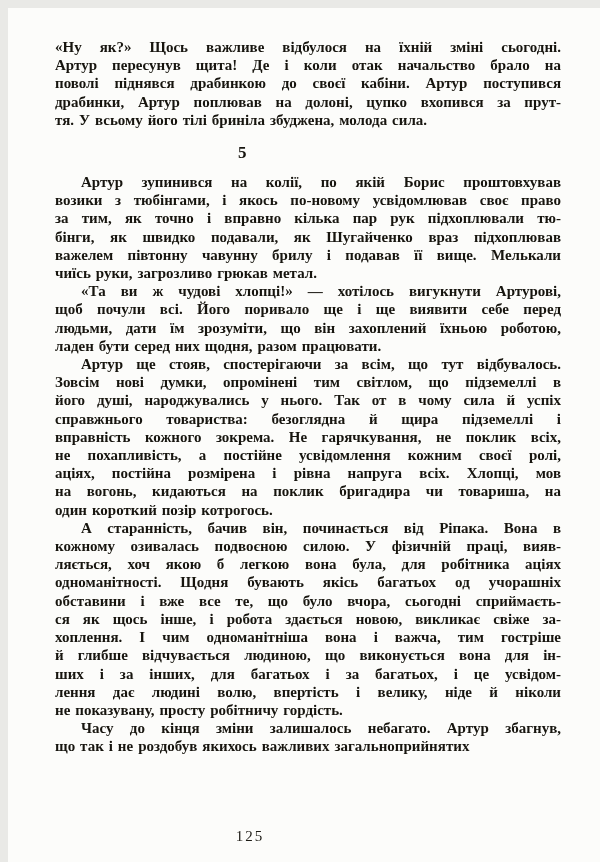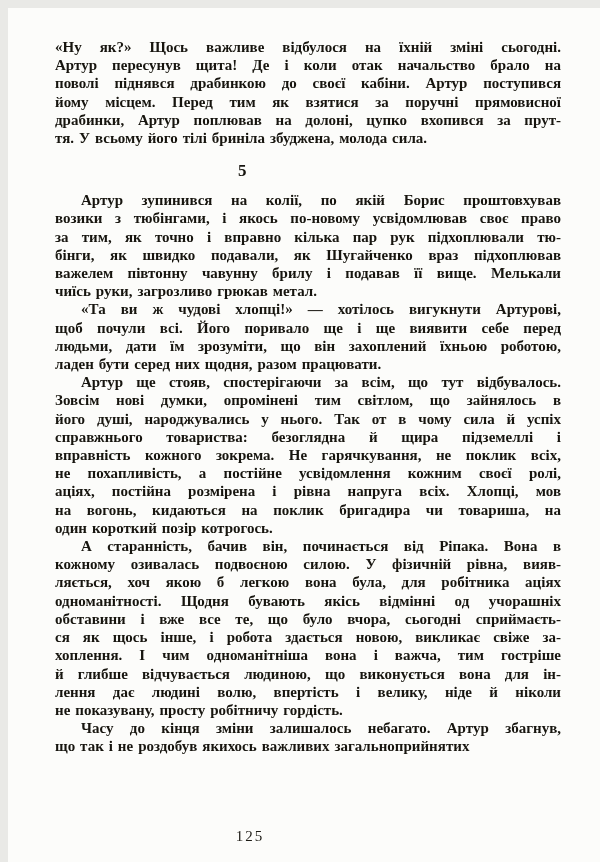--- a/index.html
+++ b/index.html
@@ -72,7 +72,6 @@
         <span class="line">«Ну як?» Щось важливе відбулося на їхній зміні сьогодні.</span>
         <span class="line">Артур пересунув щита! Де і коли отак начальство брало на</span>
         <span class="line">поволі піднявся драбинкою до своєї кабіни. Артур поступився</span>
-        <span class="line">йому місцем. Перед тим як взятися за поручні прямовисної</span>
         <span class="line">драбинки, Артур поплював на долоні, цупко вхопився за прут-</span>
         <span class="line last">тя. У всьому його тілі бриніла збуджена, молода сила.</span>
       </p>

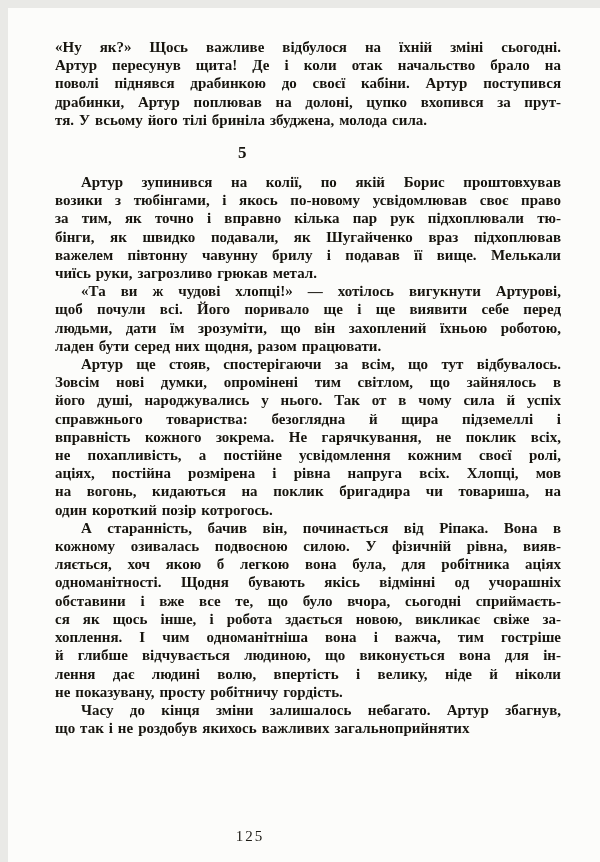--- a/index.html
+++ b/index.html
@@ -92,7 +92,7 @@
       </p>
       <p class="para">
         <span class="line first-indent">Артур ще стояв, спостерігаючи за всім, що тут відбувалось.</span>
-        <span class="line">Зовсім нові думки, опромінені тим світлом, що зайнялось в</span>
+        <span class="line">Зовсім нові думки, опромінені тим світлом, що підземеллі в</span>
         <span class="line">його душі, народжувались у нього. Так от в чому сила й успіх</span>
         <span class="line">справжнього товариства: безоглядна й щира підземеллі і</span>
         <span class="line">вправність кожного зокрема. Не гарячкування, не поклик всіх,</span>

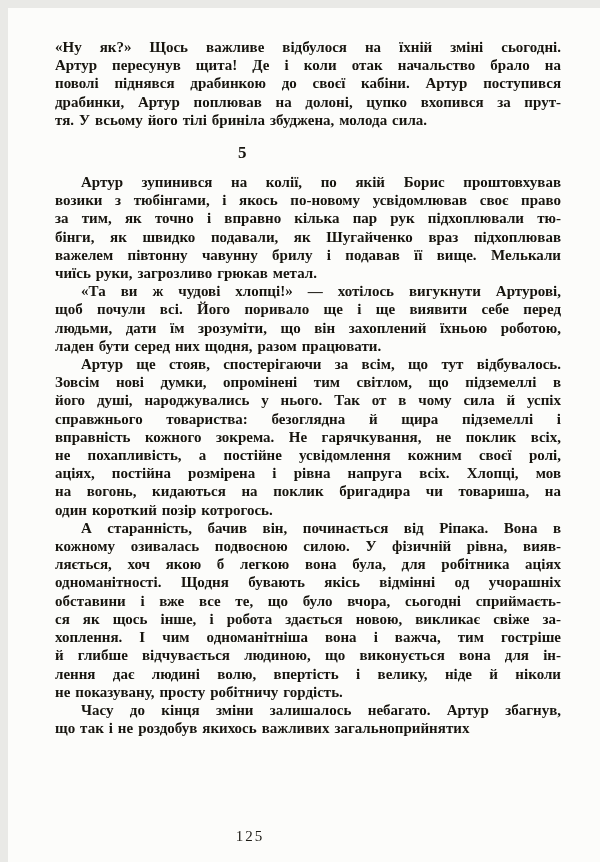--- a/index.html
+++ b/index.html
@@ -103,7 +103,7 @@
       </p>
       <p class="para">
         <span class="line first-indent">А старанність, бачив він, починається від Ріпака. Вона в</span>
-        <span class="line">кожному озивалась подвоєною силою. У фізичній рівна, вияв-</span>
+        <span class="line">кожному озивалась подвоєною силою. У фізичній праці, вияв-</span>
         <span class="line">ляється, хоч якою б легкою вона була, для робітника аціях</span>
         <span class="line">одноманітності. Щодня бувають якісь відмінні од учорашніх</span>
         <span class="line">обставини і вже все те, що було вчора, сьогодні сприймаєть-</span>

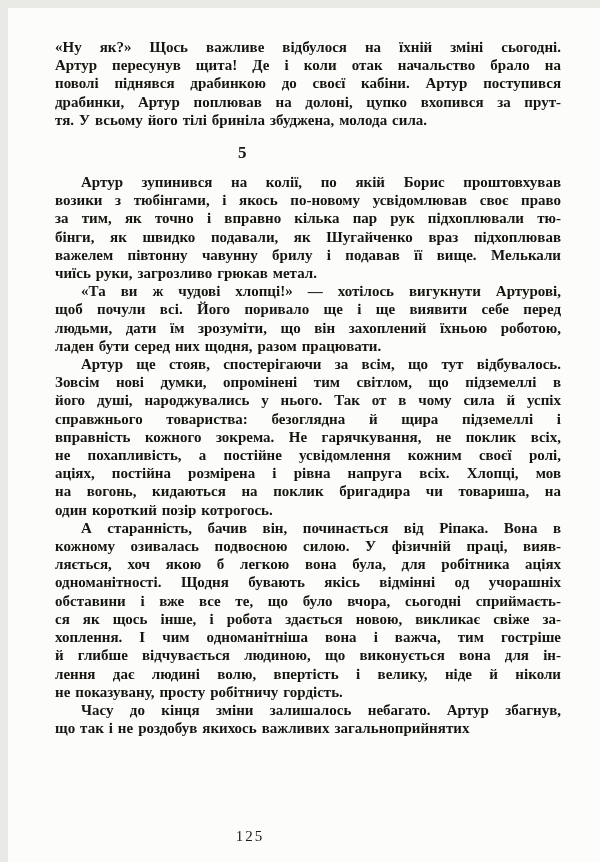--- a/index.html
+++ b/index.html
@@ -105,7 +105,7 @@
         <span class="line first-indent">А старанність, бачив він, починається від Ріпака. Вона в</span>
         <span class="line">кожному озивалась подвоєною силою. У фізичній праці, вияв-</span>
         <span class="line">ляється, хоч якою б легкою вона була, для робітника аціях</span>
-        <span class="line">одноманітності. Щодня бувають якісь відмінні од учорашніх</span>
+        <span class="line">одноманітності. Щодня бувають якісь багатьох од учорашніх</span>
         <span class="line">обставини і вже все те, що було вчора, сьогодні сприймаєть-</span>
         <span class="line">ся як щось інше, і робота здається новою, викликає свіже за-</span>
         <span class="line">хоплення. І чим одноманітніша вона і важча, тим гостріше</span>

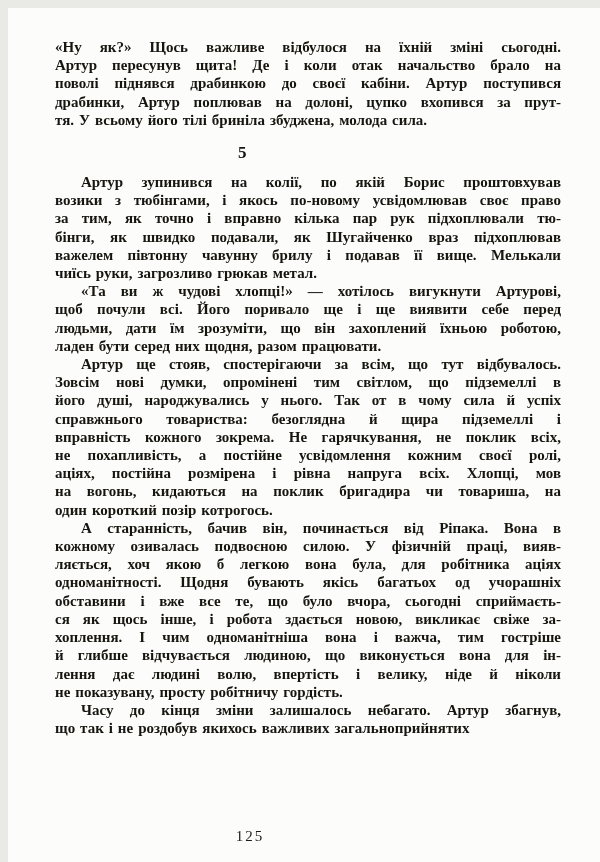--- a/index.html
+++ b/index.html
@@ -110,6 +110,7 @@
         <span class="line">ся як щось інше, і робота здається новою, викликає свіже за-</span>
         <span class="line">хоплення. І чим одноманітніша вона і важча, тим гостріше</span>
         <span class="line">й глибше відчувається людиною, що виконується вона для ін-</span>
+        <span class="line">ших і за інших, для багатьох і за багатьох, і це усвідом-</span>
         <span class="line">лення дає людині волю, впертість і велику, ніде й ніколи</span>
         <span class="line last">не показувану, просту робітничу гордість.</span>
       </p>

